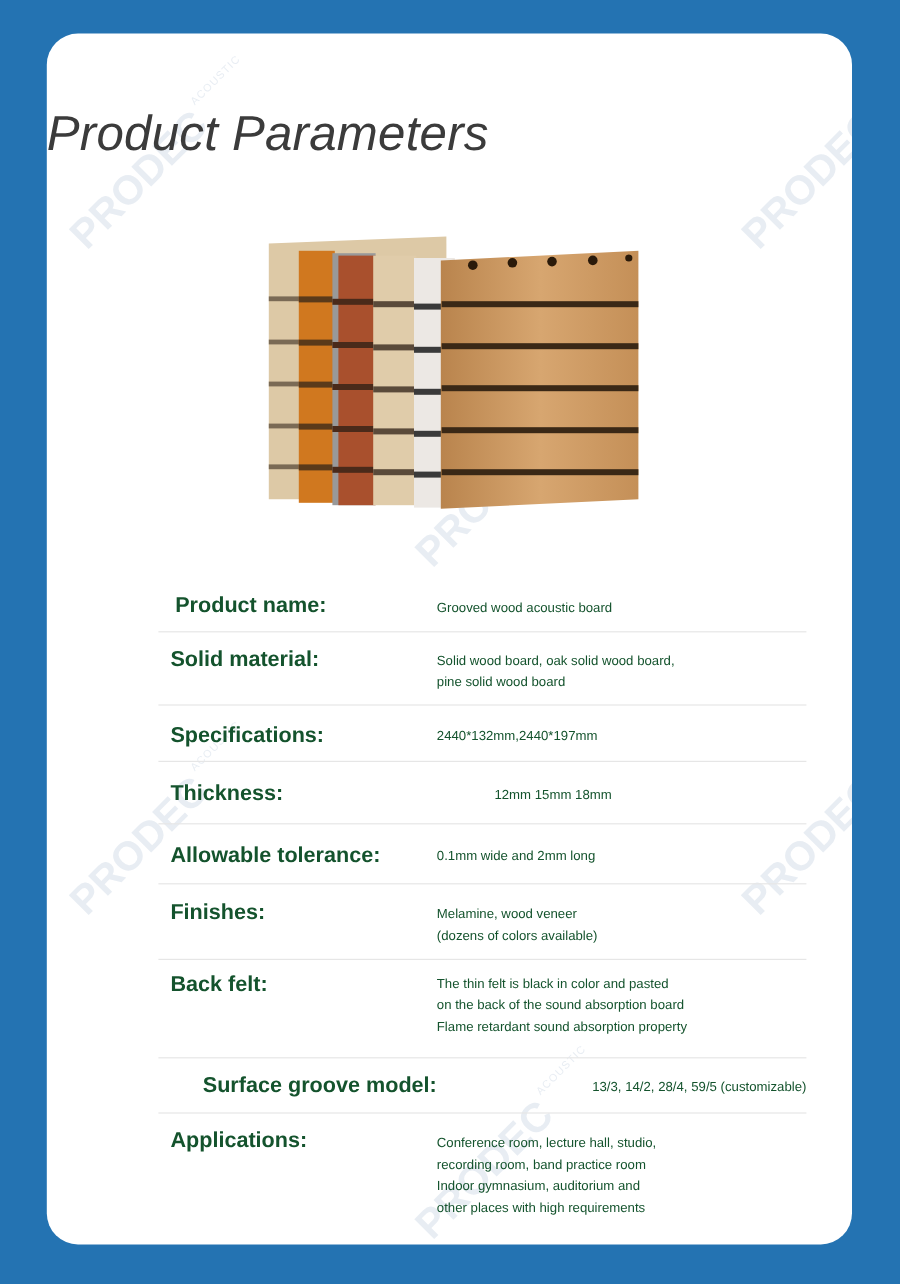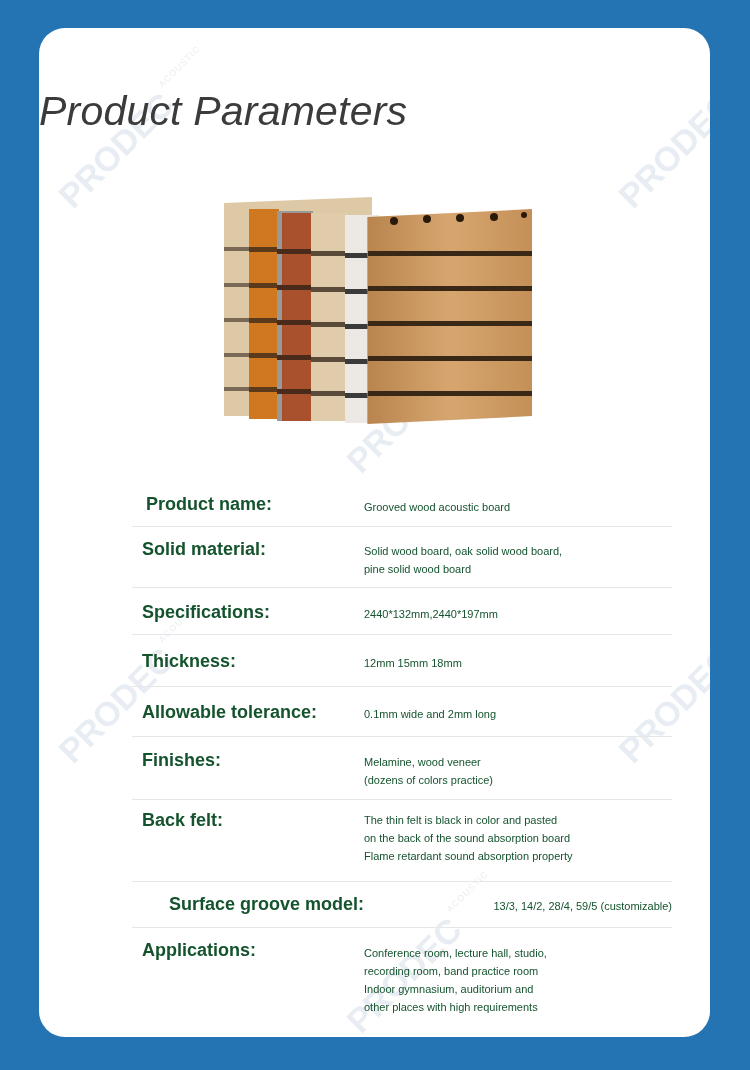--- a/index.html
+++ b/index.html
@@ -116,7 +116,7 @@
     </div>
     <div class="row" style="height:52px;padding-top:16px;">
       <div class="label">Thickness:</div>
-      <div class="value" style="padding-top:3px;">12mm 15mm 18mm</div>
+      <div class="value" style="padding-top:3px;margin-left:48px;">12mm 15mm 18mm</div>
     </div>
     <div class="row" style="height:50px;padding-top:15px;">
       <div class="label">Allowable tolerance:</div>

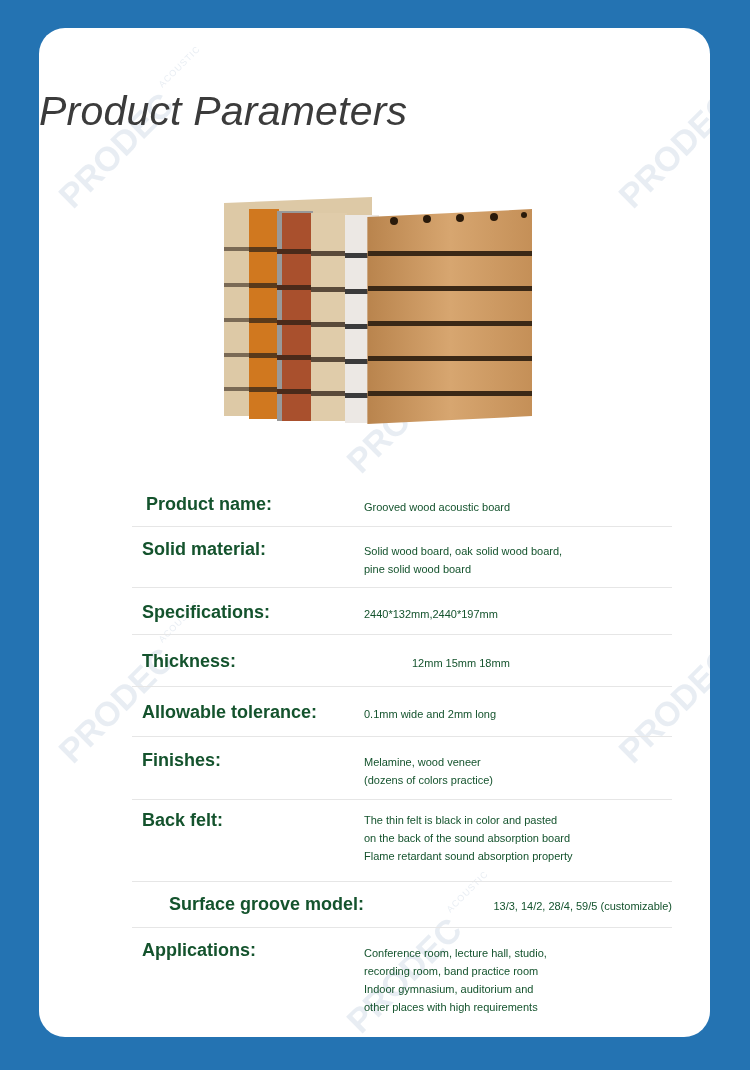--- a/index.html
+++ b/index.html
@@ -125,7 +125,7 @@
     <div class="row" style="height:63px;padding-top:13px;">
       <div class="label">Finishes:</div>
       <div class="value" style="padding-top:3px;">Melamine, wood veneer
-(dozens of colors practice)</div>
+(dozens of colors available)</div>
     </div>
     <div class="row" style="height:82px;padding-top:10px;">
       <div class="label">Back felt:</div>

